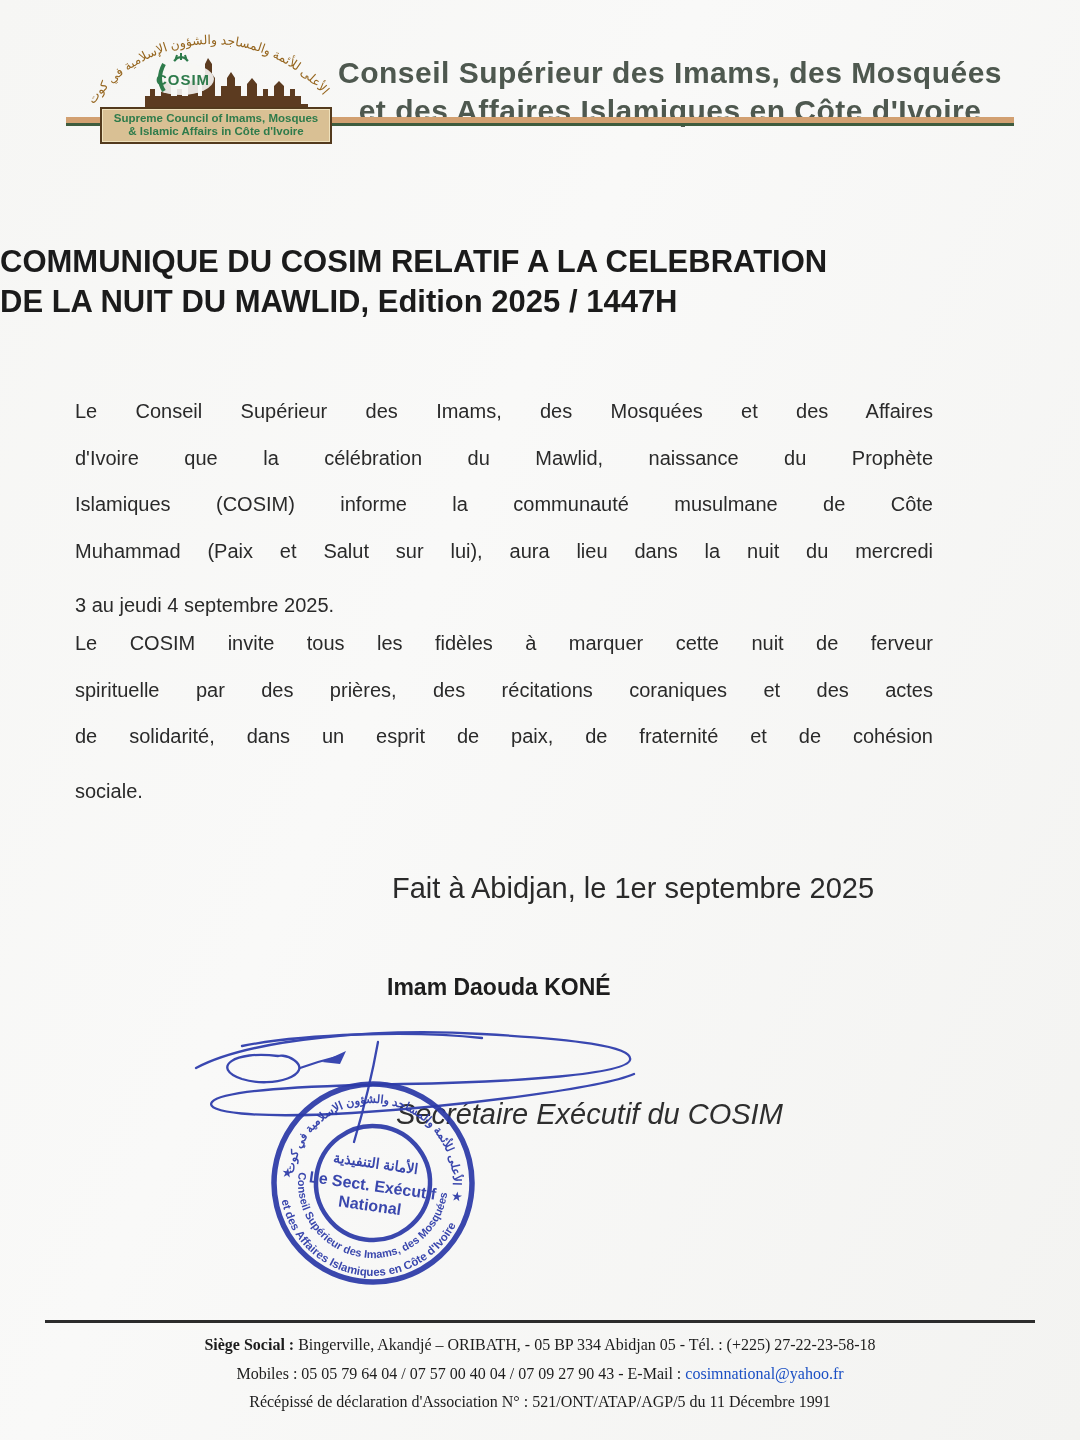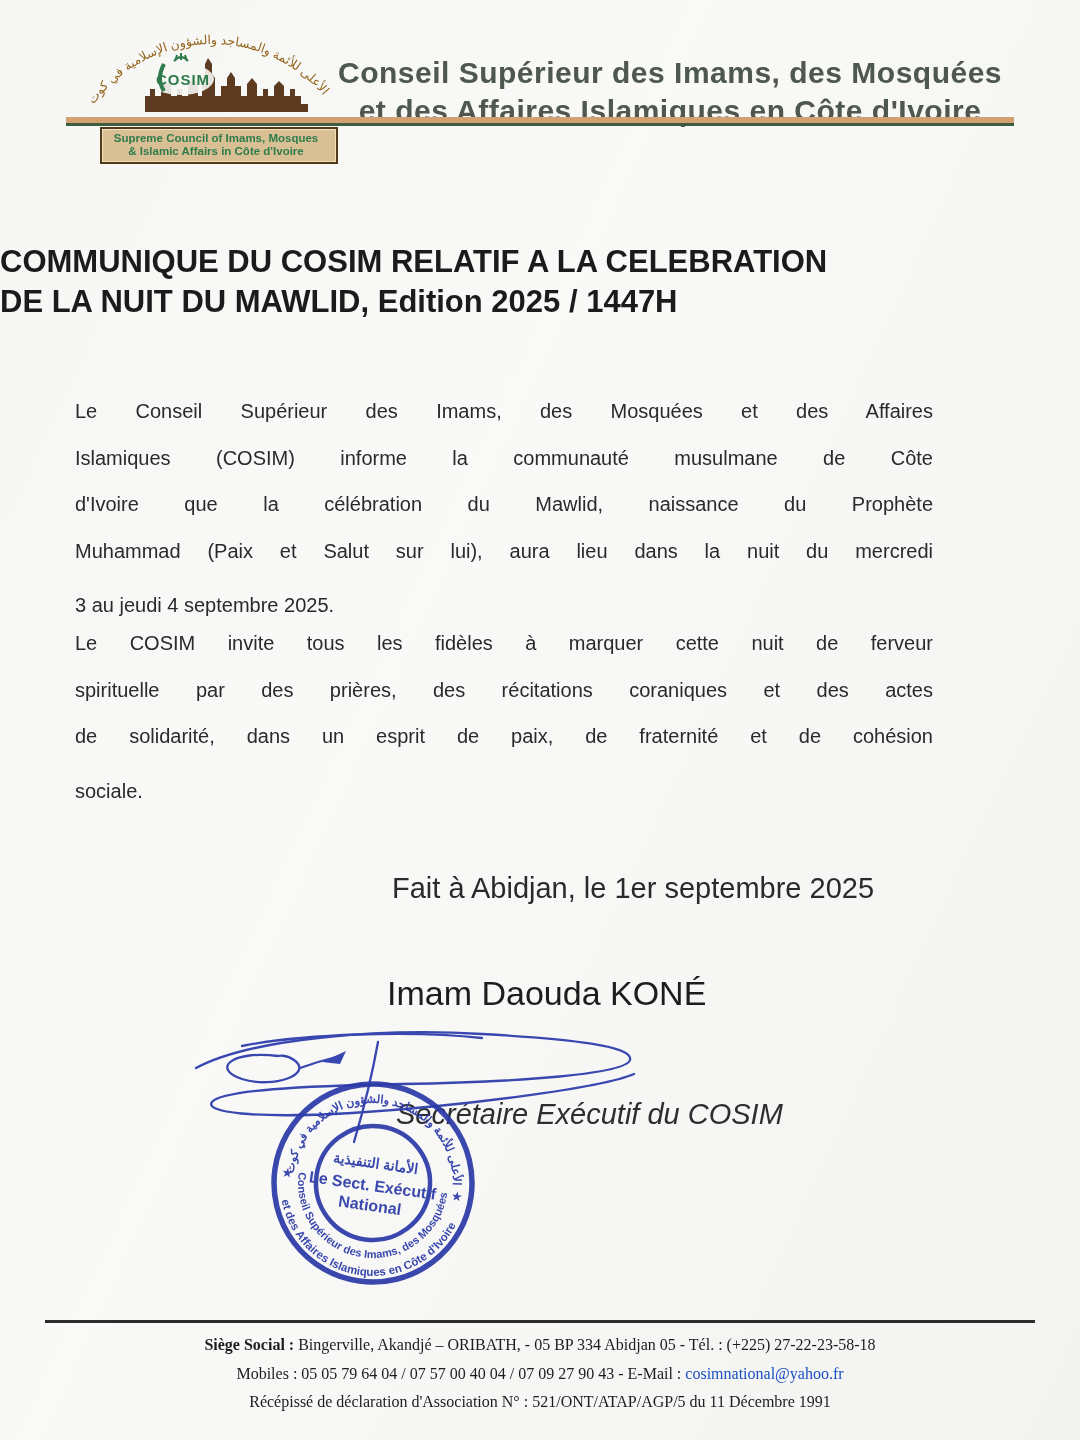--- a/index.html
+++ b/index.html
@@ -23,8 +23,8 @@
     position:absolute; left:100px; top:107px; width:224px;
     background:#d9c094; border:2px solid #533a1d;
     box-shadow:inset 0 0 0 1px #efe2bd;
-    text-align:center; padding:3px 8px 4px 2px;
-    font-size:11.5px; line-height:13px; font-weight:bold; color:#2e7b4b;margin-top:20px;
+    text-align:center; padding:3px 2px 4px 2px;
+    font-size:11.5px; line-height:13px; font-weight:bold; color:#2e7b4b;
   }
   .logo-svg{position:absolute; left:86px; top:34px;}
   

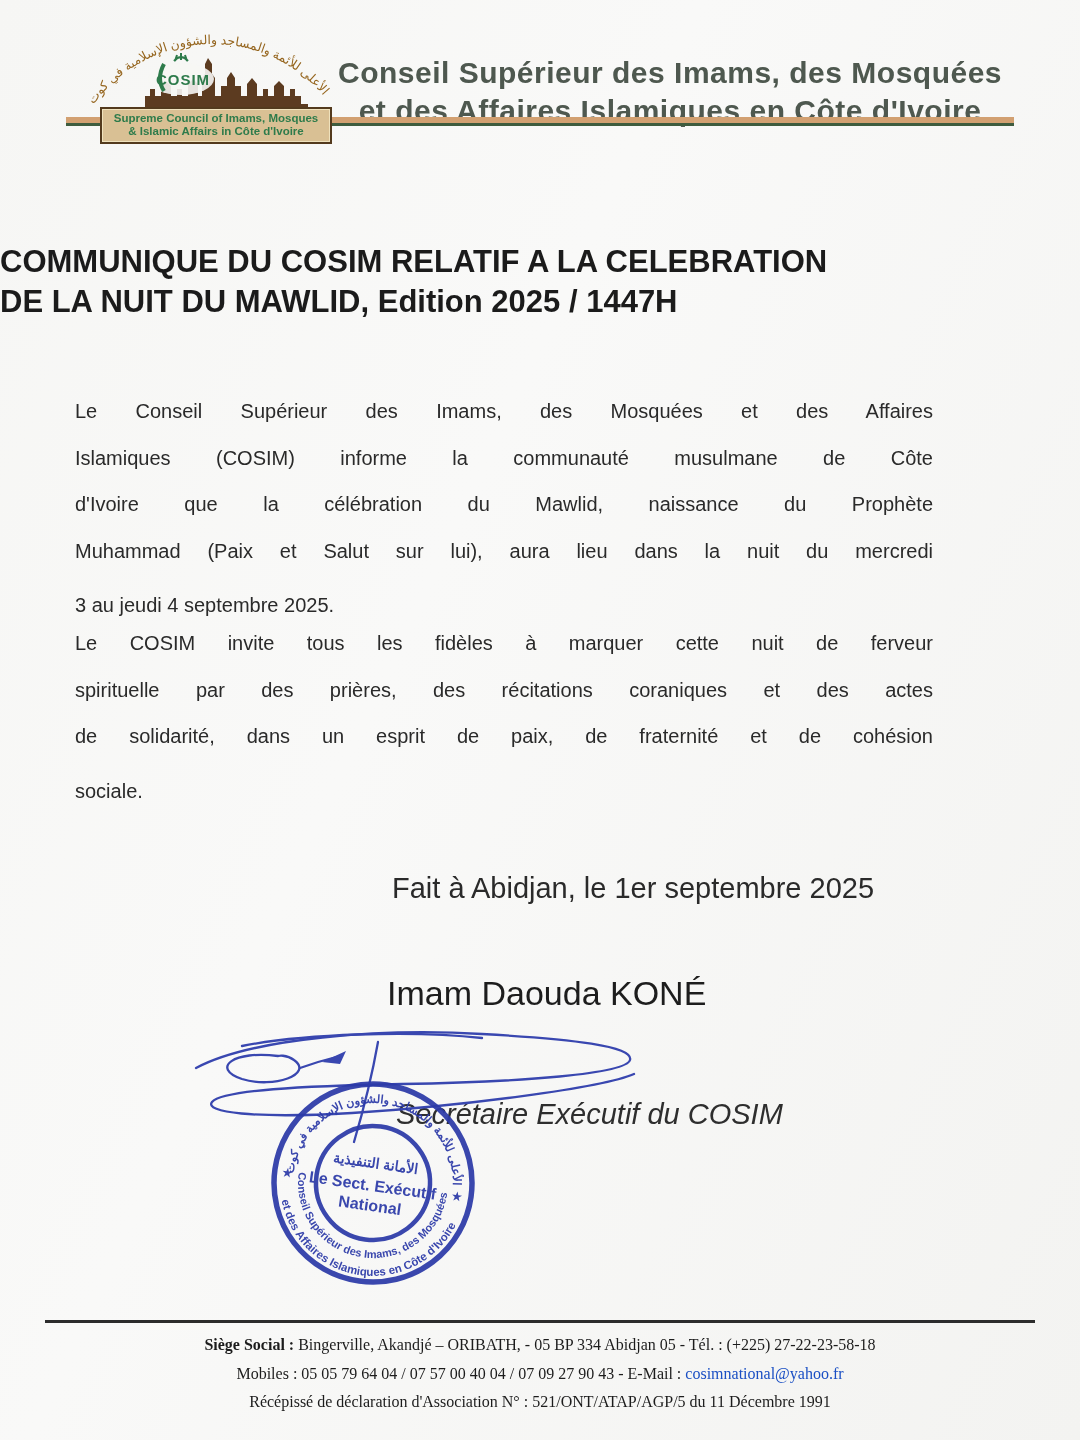--- a/index.html
+++ b/index.html
@@ -104,8 +104,8 @@
 
   <div class="para p1">
     <div class="jl">Le Conseil Supérieur des Imams, des Mosquées et des Affaires</div>
+    <div class="jl">d'Ivoire que la célébration du Mawlid, naissance du Prophète</div>
     <div class="jl">Islamiques (COSIM) informe la communauté musulmane de Côte</div>
-    <div class="jl">d'Ivoire que la célébration du Mawlid, naissance du Prophète</div>
     <div class="jl">Muhammad (Paix et Salut sur lui), aura lieu dans la nuit du mercredi</div>
     <div class="ll">3 au jeudi 4 septembre 2025.</div>
   </div>

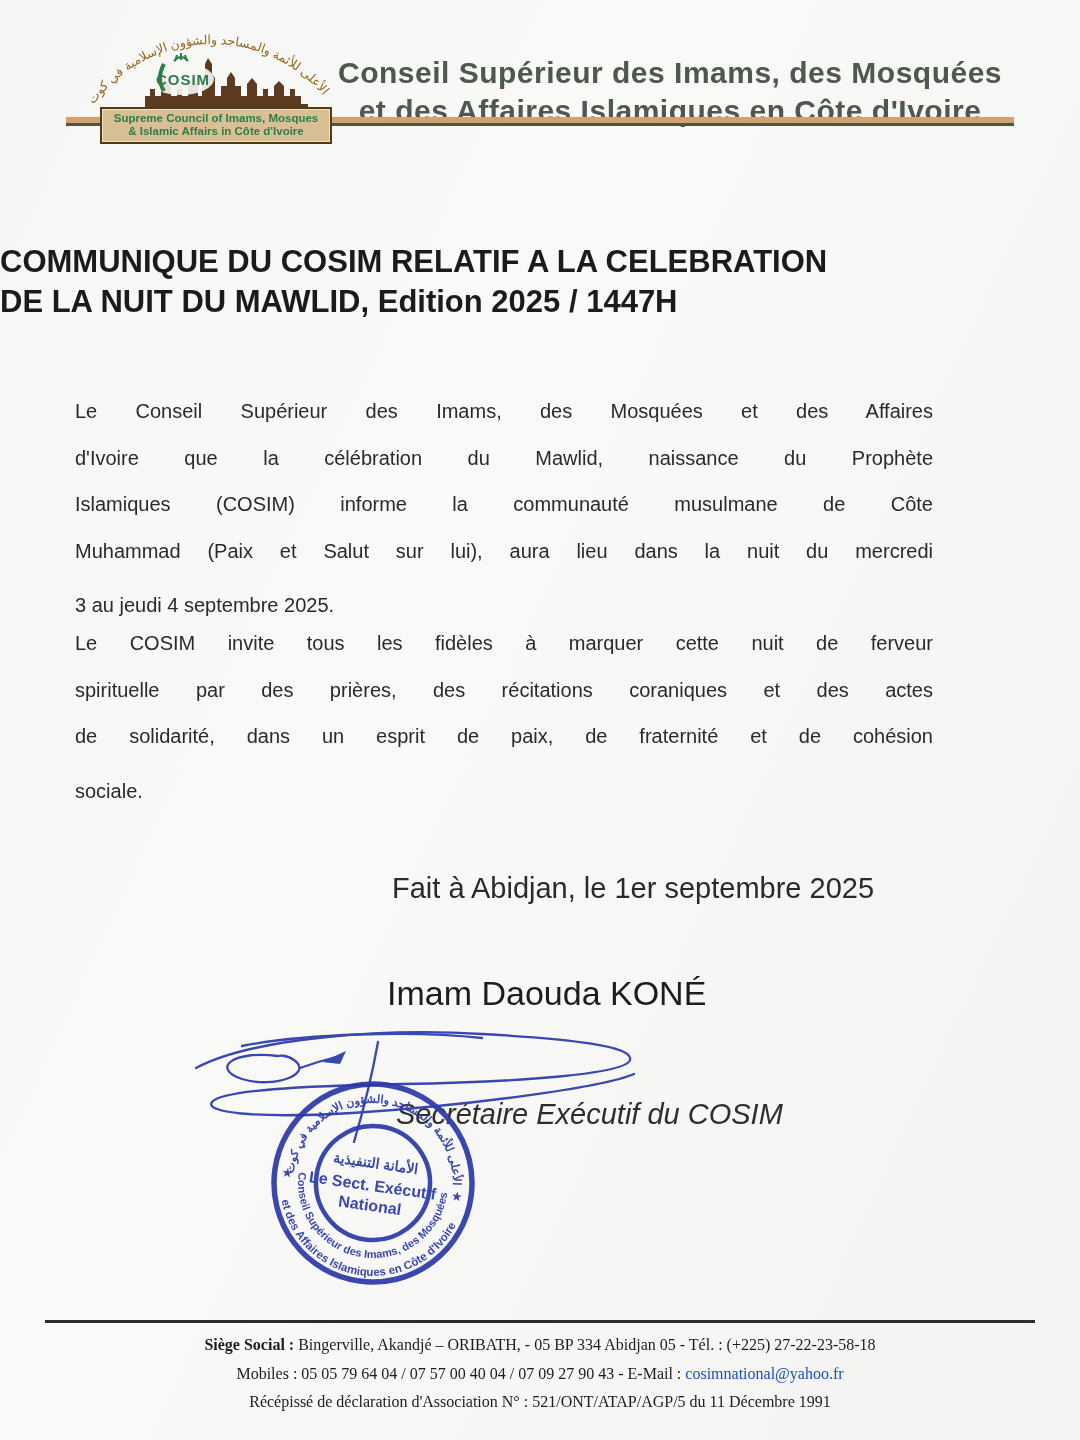--- a/index.html
+++ b/index.html
@@ -40,7 +40,7 @@
   .p1{top:388px;}
   .p2{top:620px;}
   .dateline{position:absolute; left:381px; top:872px; font-size:29px; color:#2a2a2a;margin-left:11px;}
-  .sig-name{position:absolute; left:387px; top:974px; font-size:34px; font-weight:normal; color:#1d1d1d;}
+  .sig-name{position:absolute; left:387px; top:974px; font-size:23px; font-weight:bold; color:#1d1d1d;}
   .sig-role{position:absolute; left:396px; top:1098px; font-size:29px; color:#2e2e2e;font-style:italic;}
   .sig-svg{position:absolute; left:182px; top:1016px;}
   .stamp-svg{position:absolute; left:268px; top:1078px; opacity:.93;}

